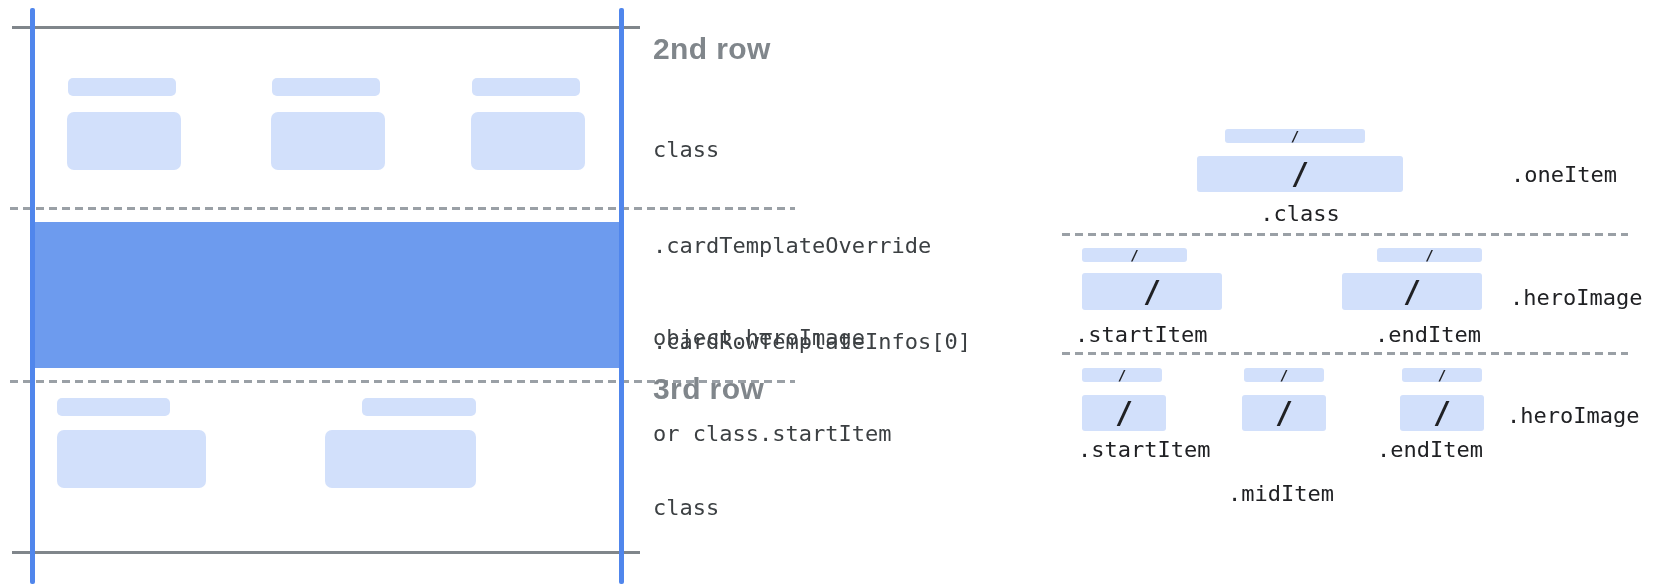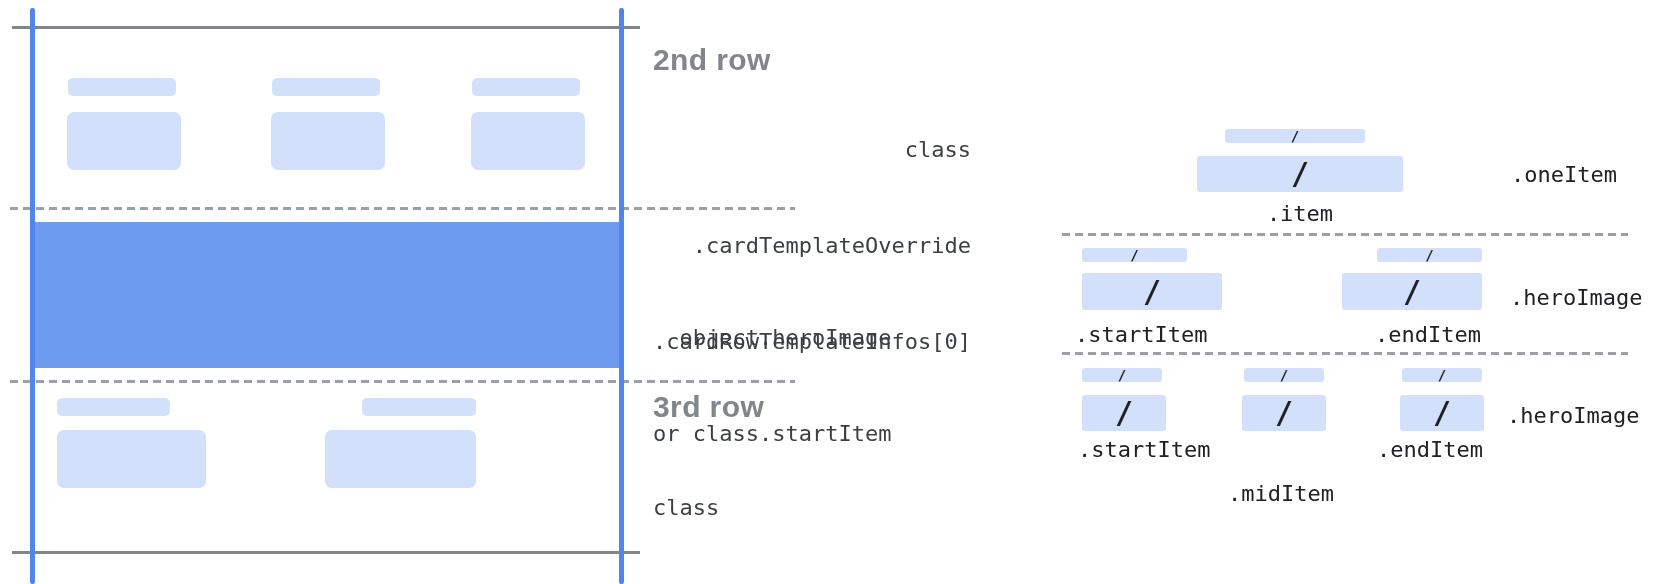--- a/index.html
+++ b/index.html
@@ -62,7 +62,7 @@
   <div class="vline" style="left:30px;"></div>
   <div class="vline" style="left:619px;"></div>
 
-  <div class="heading" style="left:653px; top:32px;margin-top:11px;">2nd row</div>
+  <div class="heading" style="left:653px; top:32px;">2nd row</div>
   <div class="code" style="left:653px; top:70px;">
     <div>class</div>
     <div>.cardTemplateOverride</div>

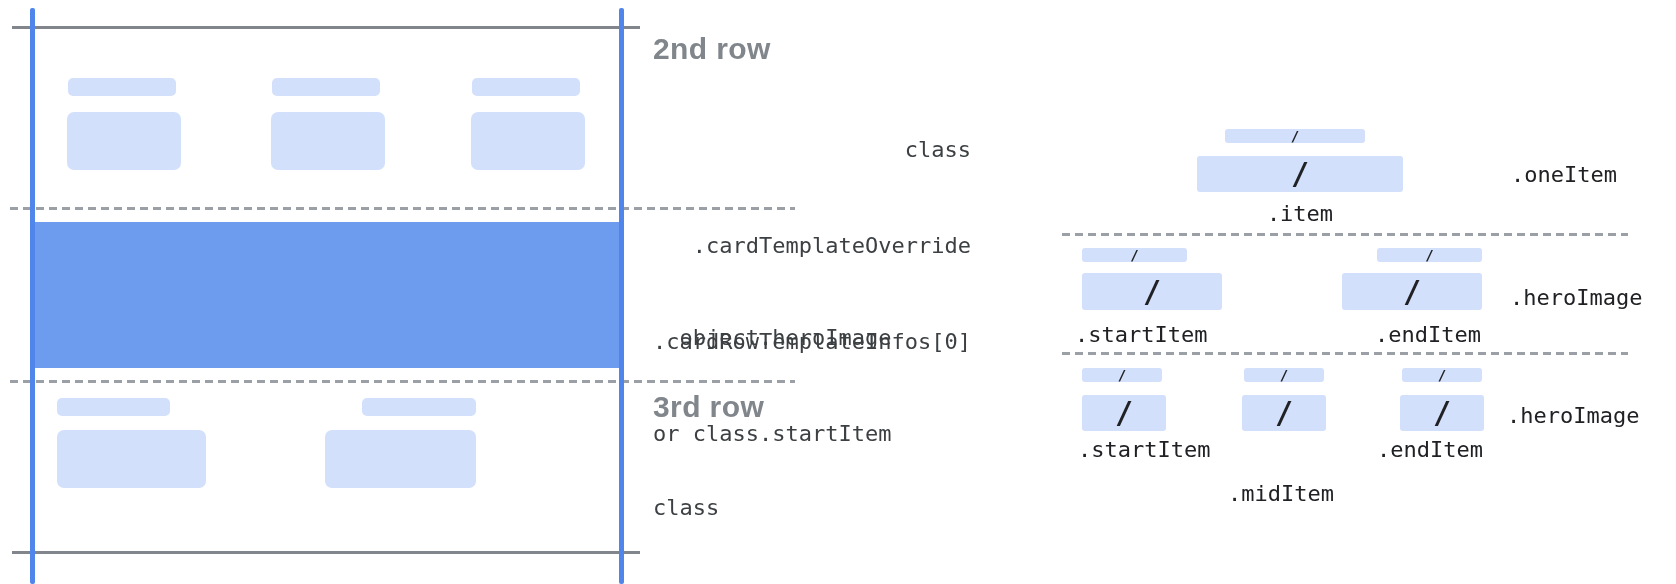--- a/index.html
+++ b/index.html
@@ -24,7 +24,7 @@
   .heading { position:absolute; font-family:"Liberation Sans", sans-serif; font-weight:700;
              font-size:30px; color:var(--heading-gray,#80868b); letter-spacing:.4px; }
   .code { position:absolute; font:400 22px/32px "DejaVu Sans Mono", monospace;
-          color:var(--code-text,#3c4043); white-space:pre;text-align:right; }
+          color:var(--code-text,#3c4043); white-space:pre; }
 
   
   .bar { position:absolute; background:var(--light-blue,#d2e0fb); border-radius:3px;

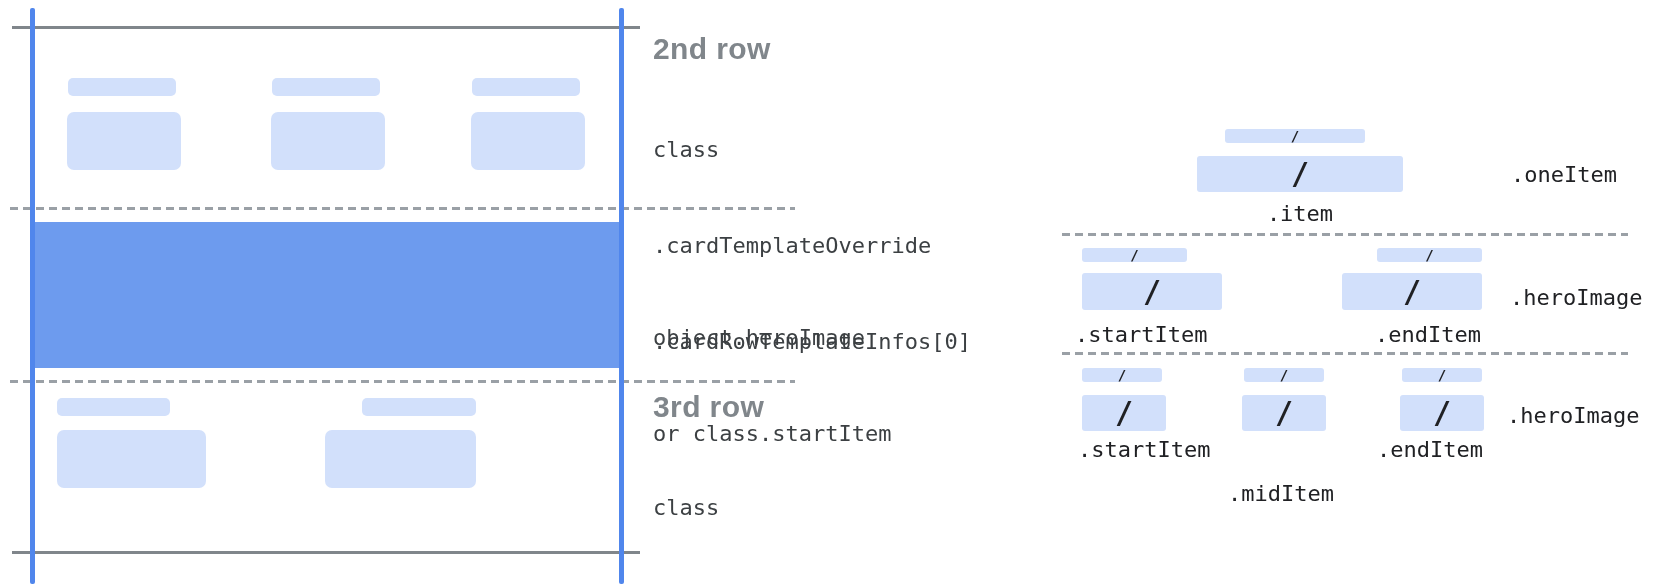--- a/index.html
+++ b/index.html
@@ -88,7 +88,7 @@
   <div class="bar" style="left:1197px; top:156px; width:206px; height:36px;">
     <span class="slash-lg">/</span>
   </div>
-  <div class="rlabel center" style="left:1197px; top:201px; width:206px;">.item</div>
+  <div class="rlabel center" style="left:1197px; top:201px; width:206px;">.class</div>
   <div class="rlabel" style="left:1511px; top:162px;">.oneItem</div>
 
   <div class="dashed" style="left:1062px; top:233px; width:566px;"></div>

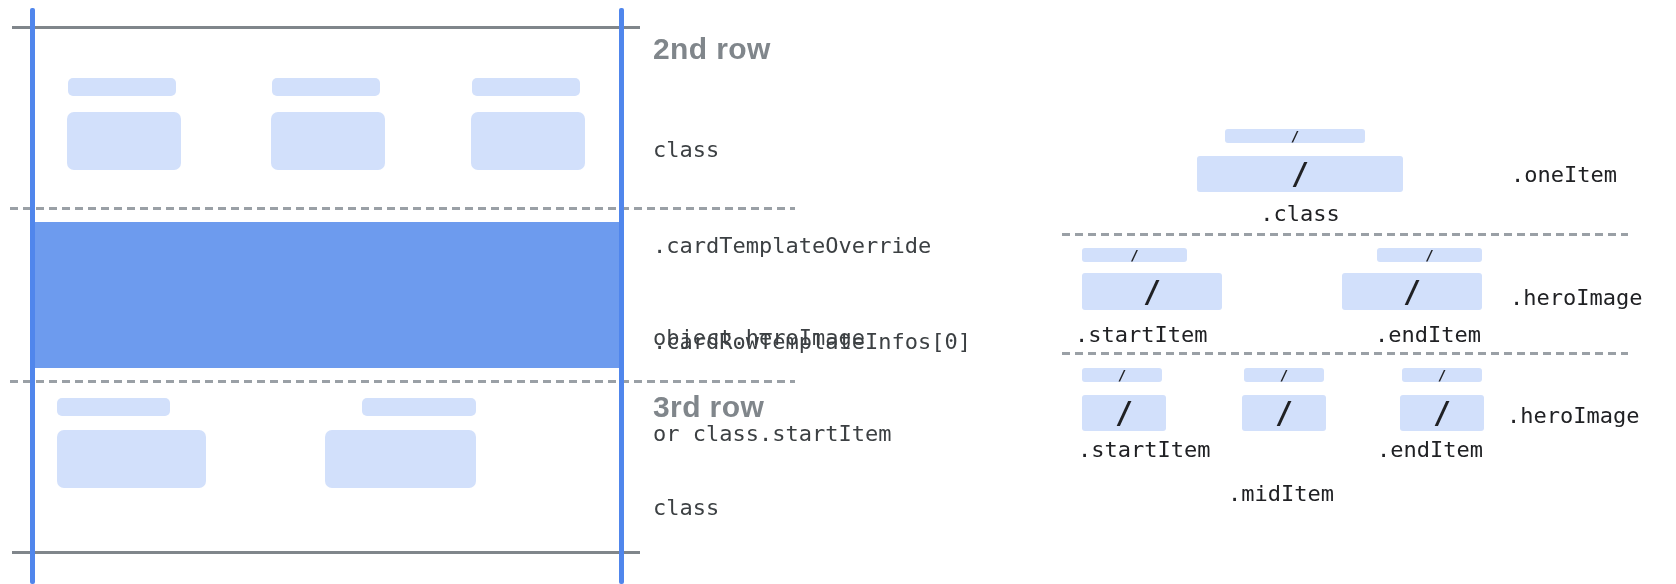--- a/index.html
+++ b/index.html
@@ -74,7 +74,7 @@
     <div>or class.startItem</div>
   </div>
 
-  <div class="heading" style="left:653px; top:390px;">3rd row</div>
+  <div class="heading" style="left:653px; top:372px;">3rd row</div>
   <div class="code" style="left:653px; top:428px;">
     <div>class</div>
     

